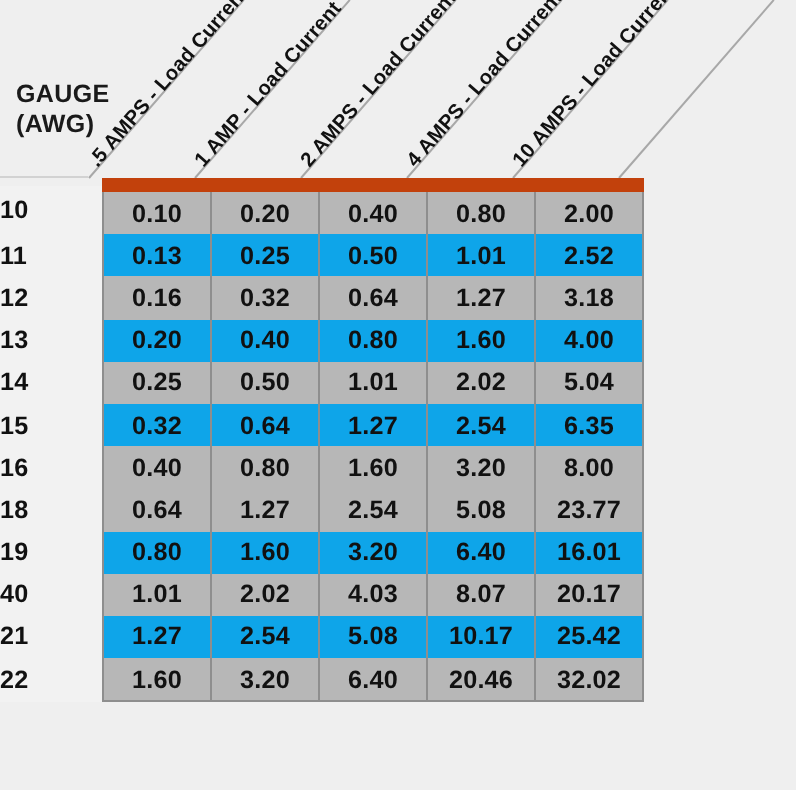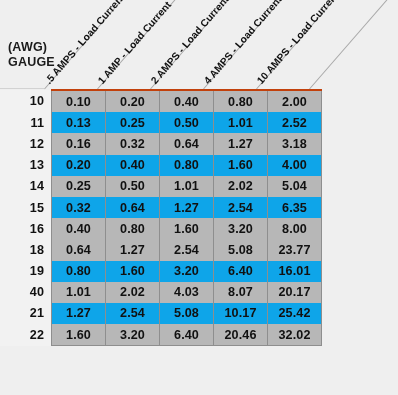--- a/index.html
+++ b/index.html
@@ -144,8 +144,8 @@
   <div class="header-band">
 
     <div class="corner-label">
+      <span class="ln">GAUGE</span>
       <span class="ln">(AWG)</span>
-      <span class="ln">GAUGE</span>
     </div>
 
     <div class="diag" style="left:44px;"></div>

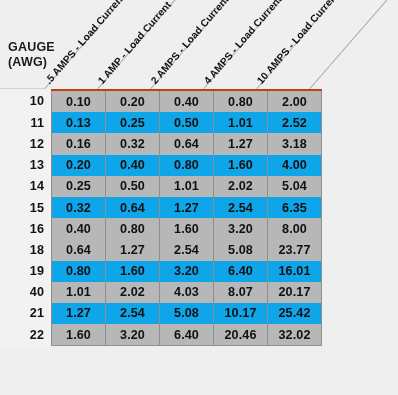--- a/index.html
+++ b/index.html
@@ -103,7 +103,7 @@
     width: 44px;
     background: #f2f2f2;
     padding-right: 7px;
-    text-align: right;
+    text-align: left;
     border-left: none;
   }
   table.awg td.val {

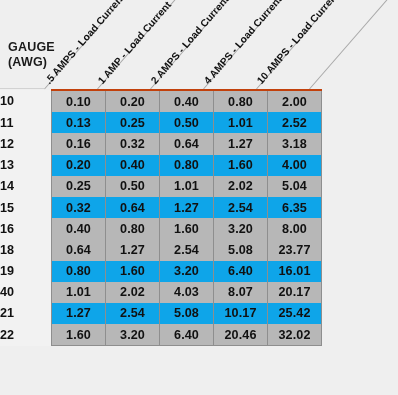--- a/index.html
+++ b/index.html
@@ -120,7 +120,7 @@
     background: #0ea5e9;
   }
   tr.first-row td.val {
-    border-top: 2px solid #c2410c;
+    border-top: 7px solid #c2410c;
   }
   tr.last-row td.val {
     border-bottom: 1px solid #8e8e8e;

